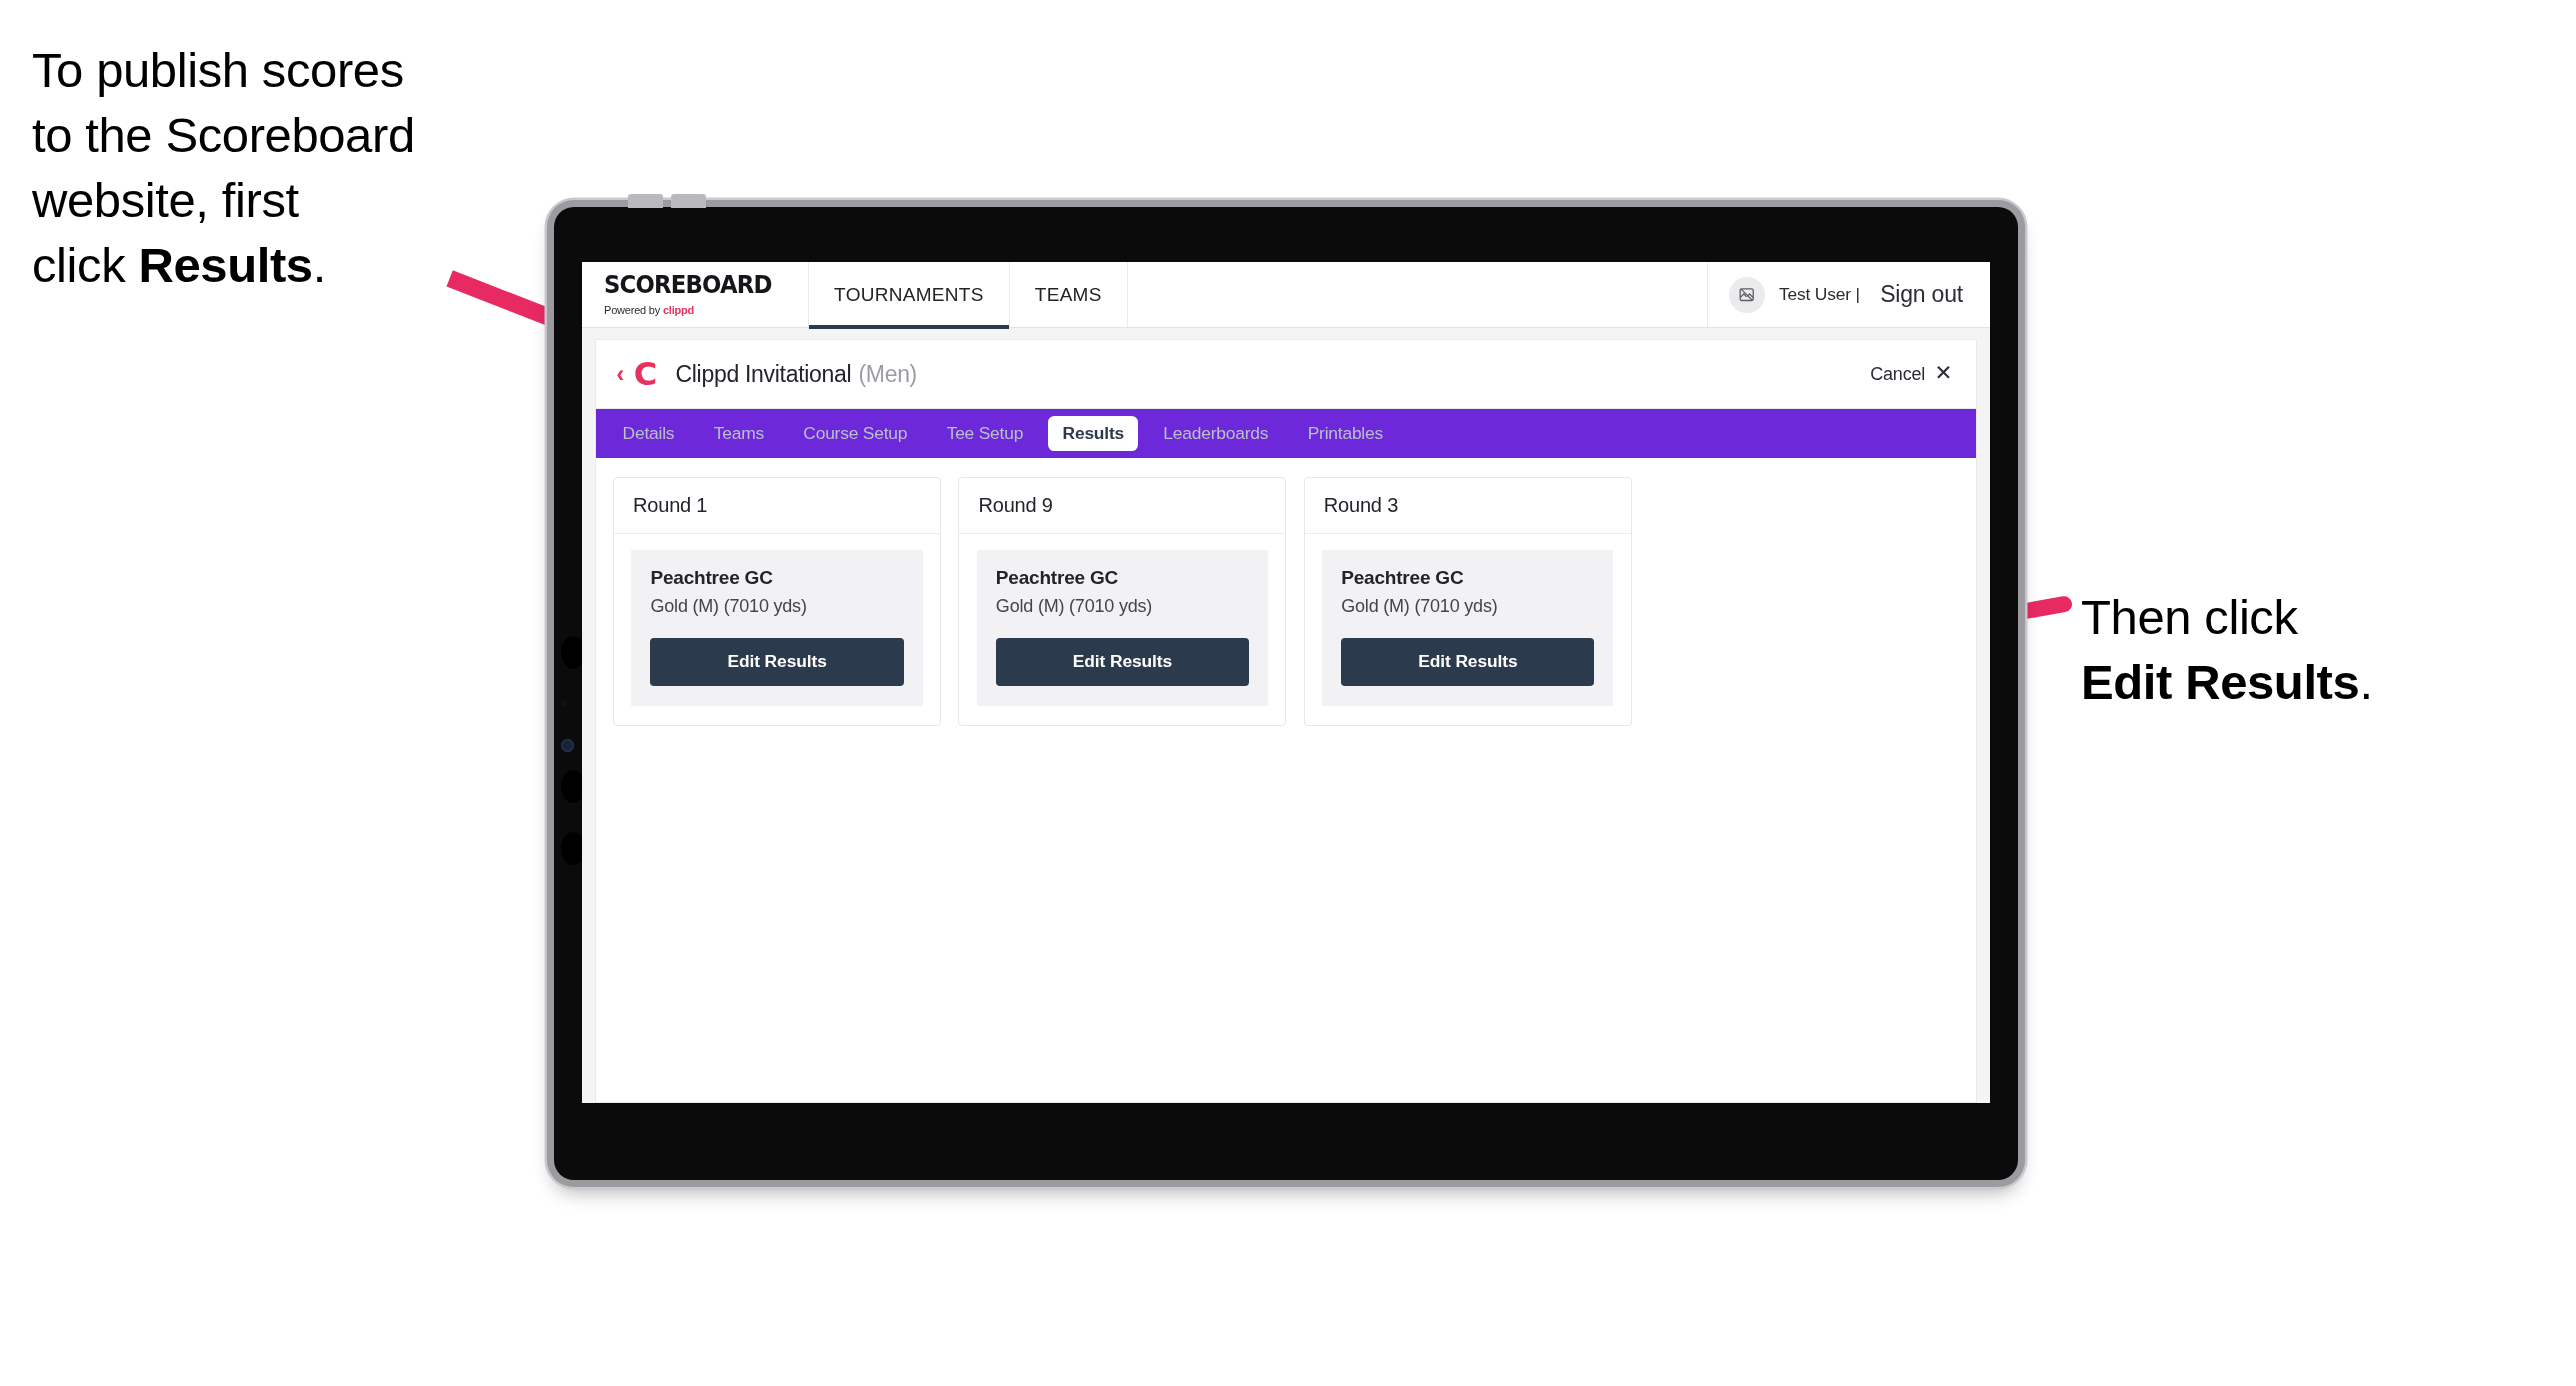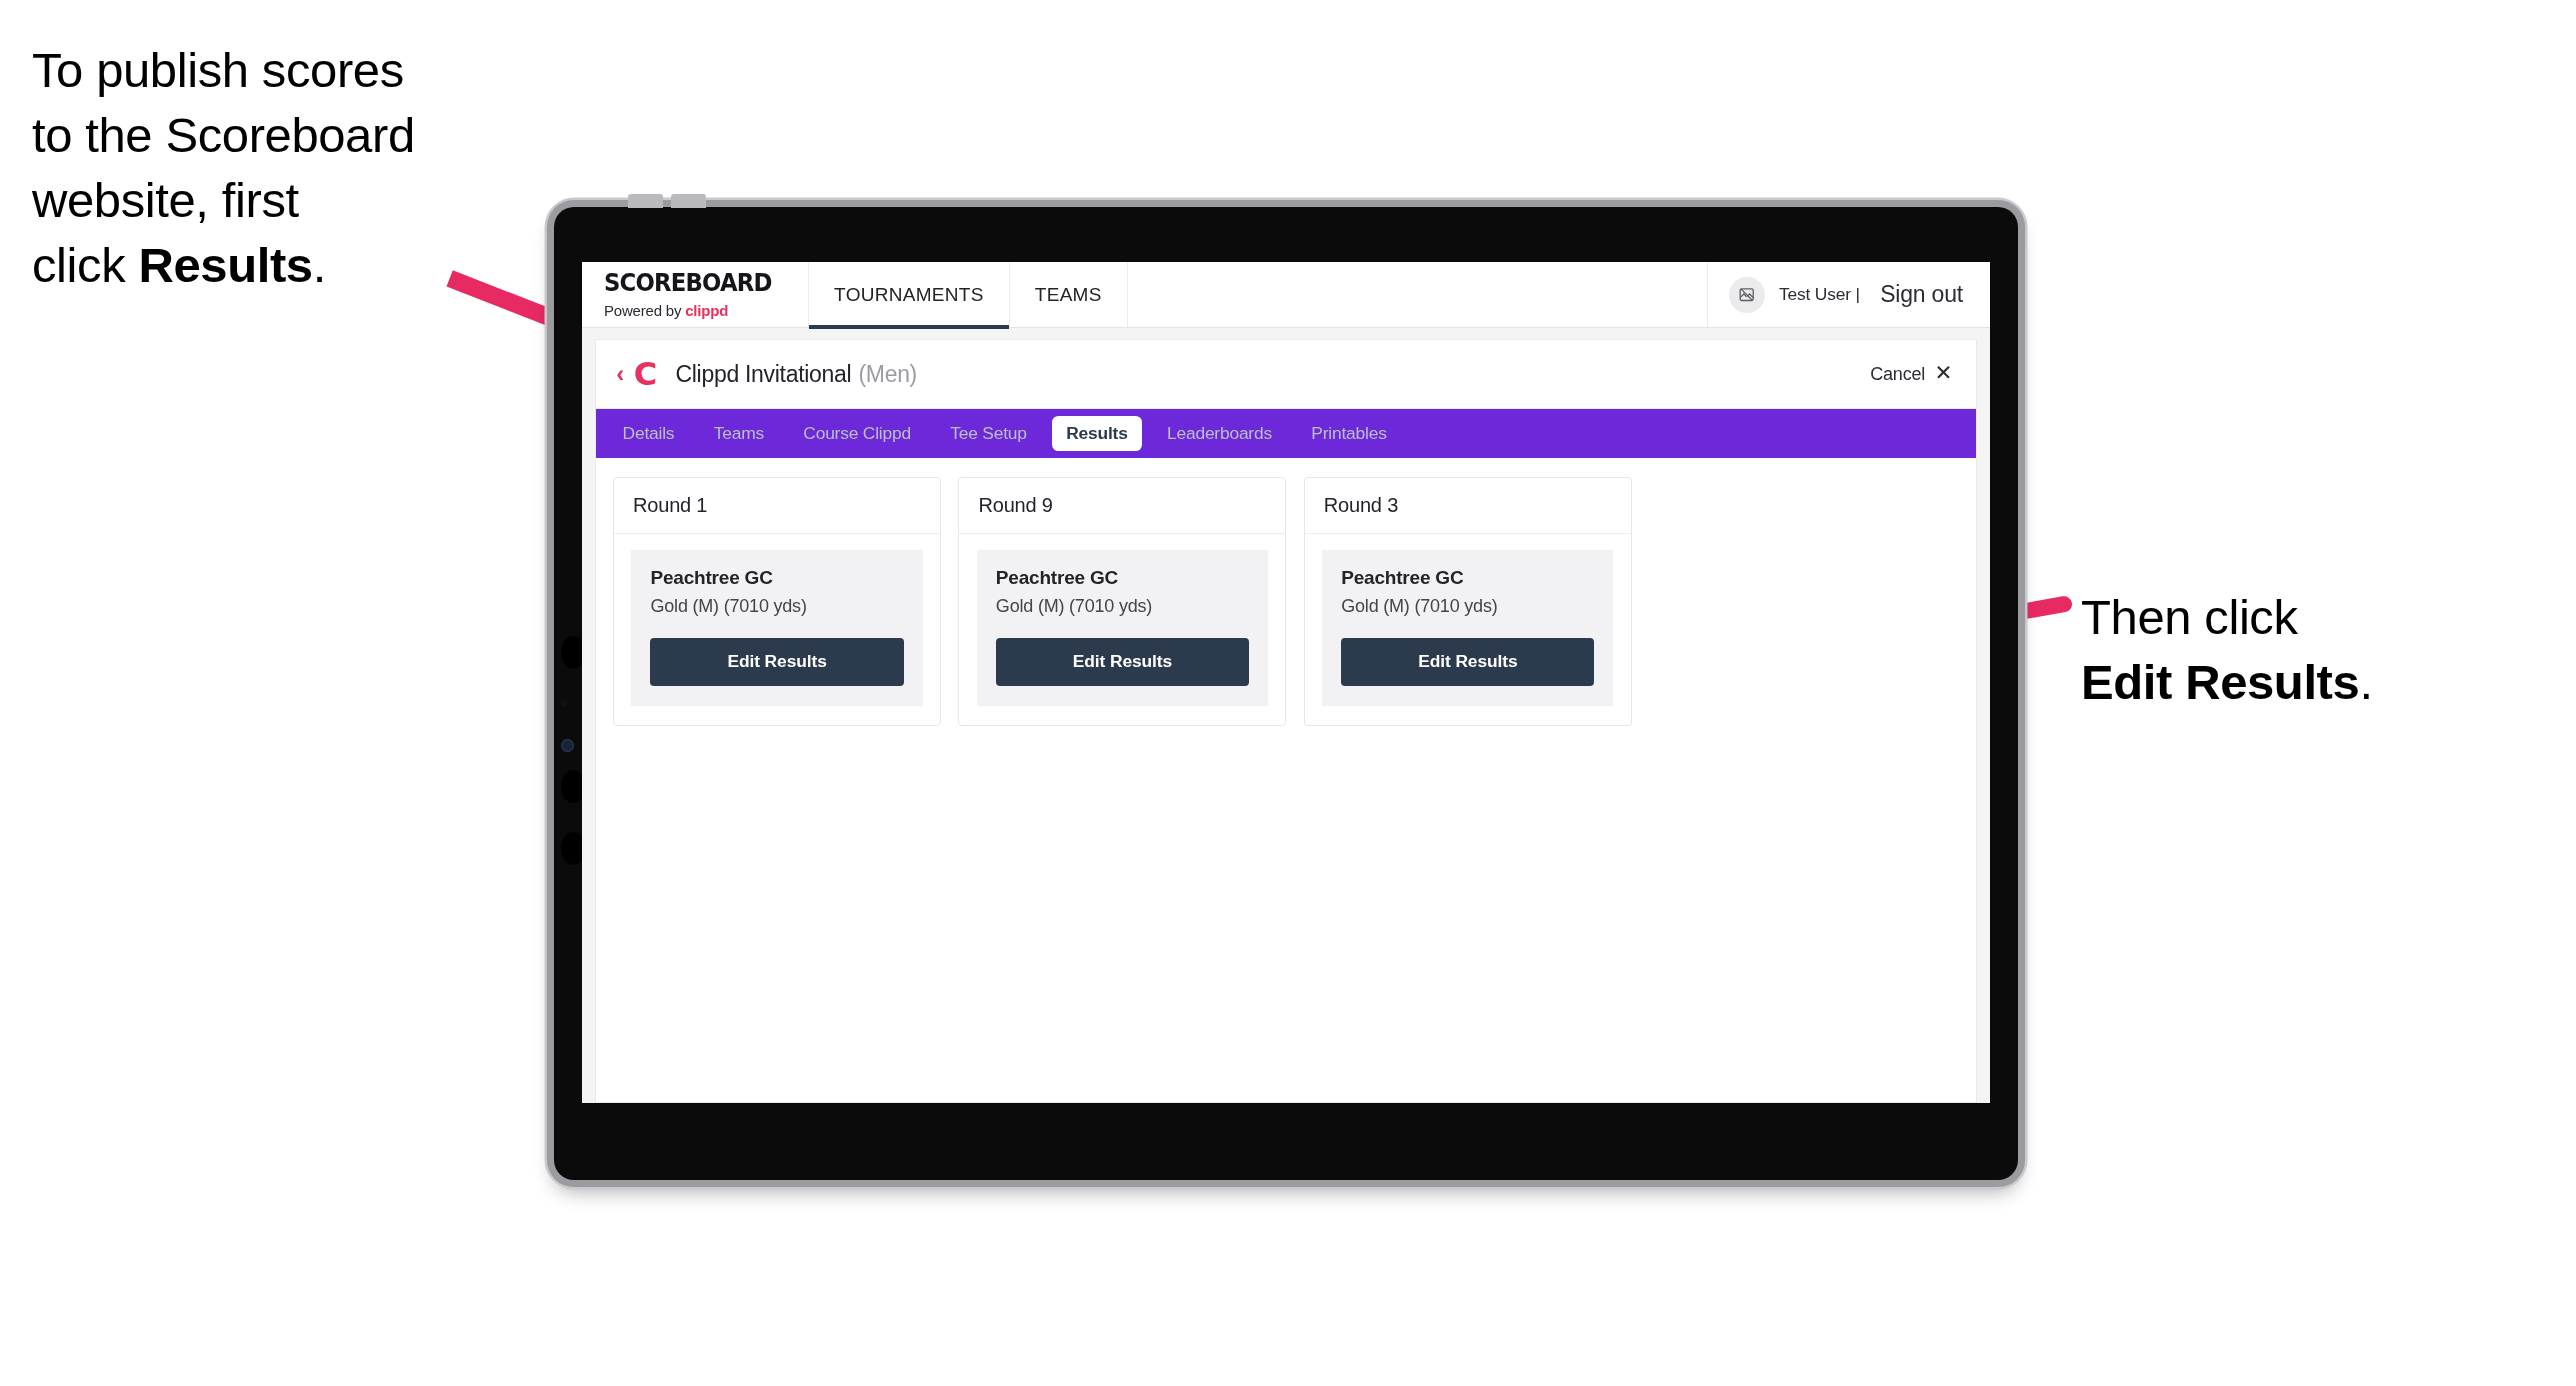--- a/index.html
+++ b/index.html
@@ -133,7 +133,7 @@
   }
   #brand-sub {
     margin-top: 8px;
-    font-size: 15px;
+    font-size: 11px;
     color: #2a2c33;
     letter-spacing: -0.2px;
     line-height: 1;

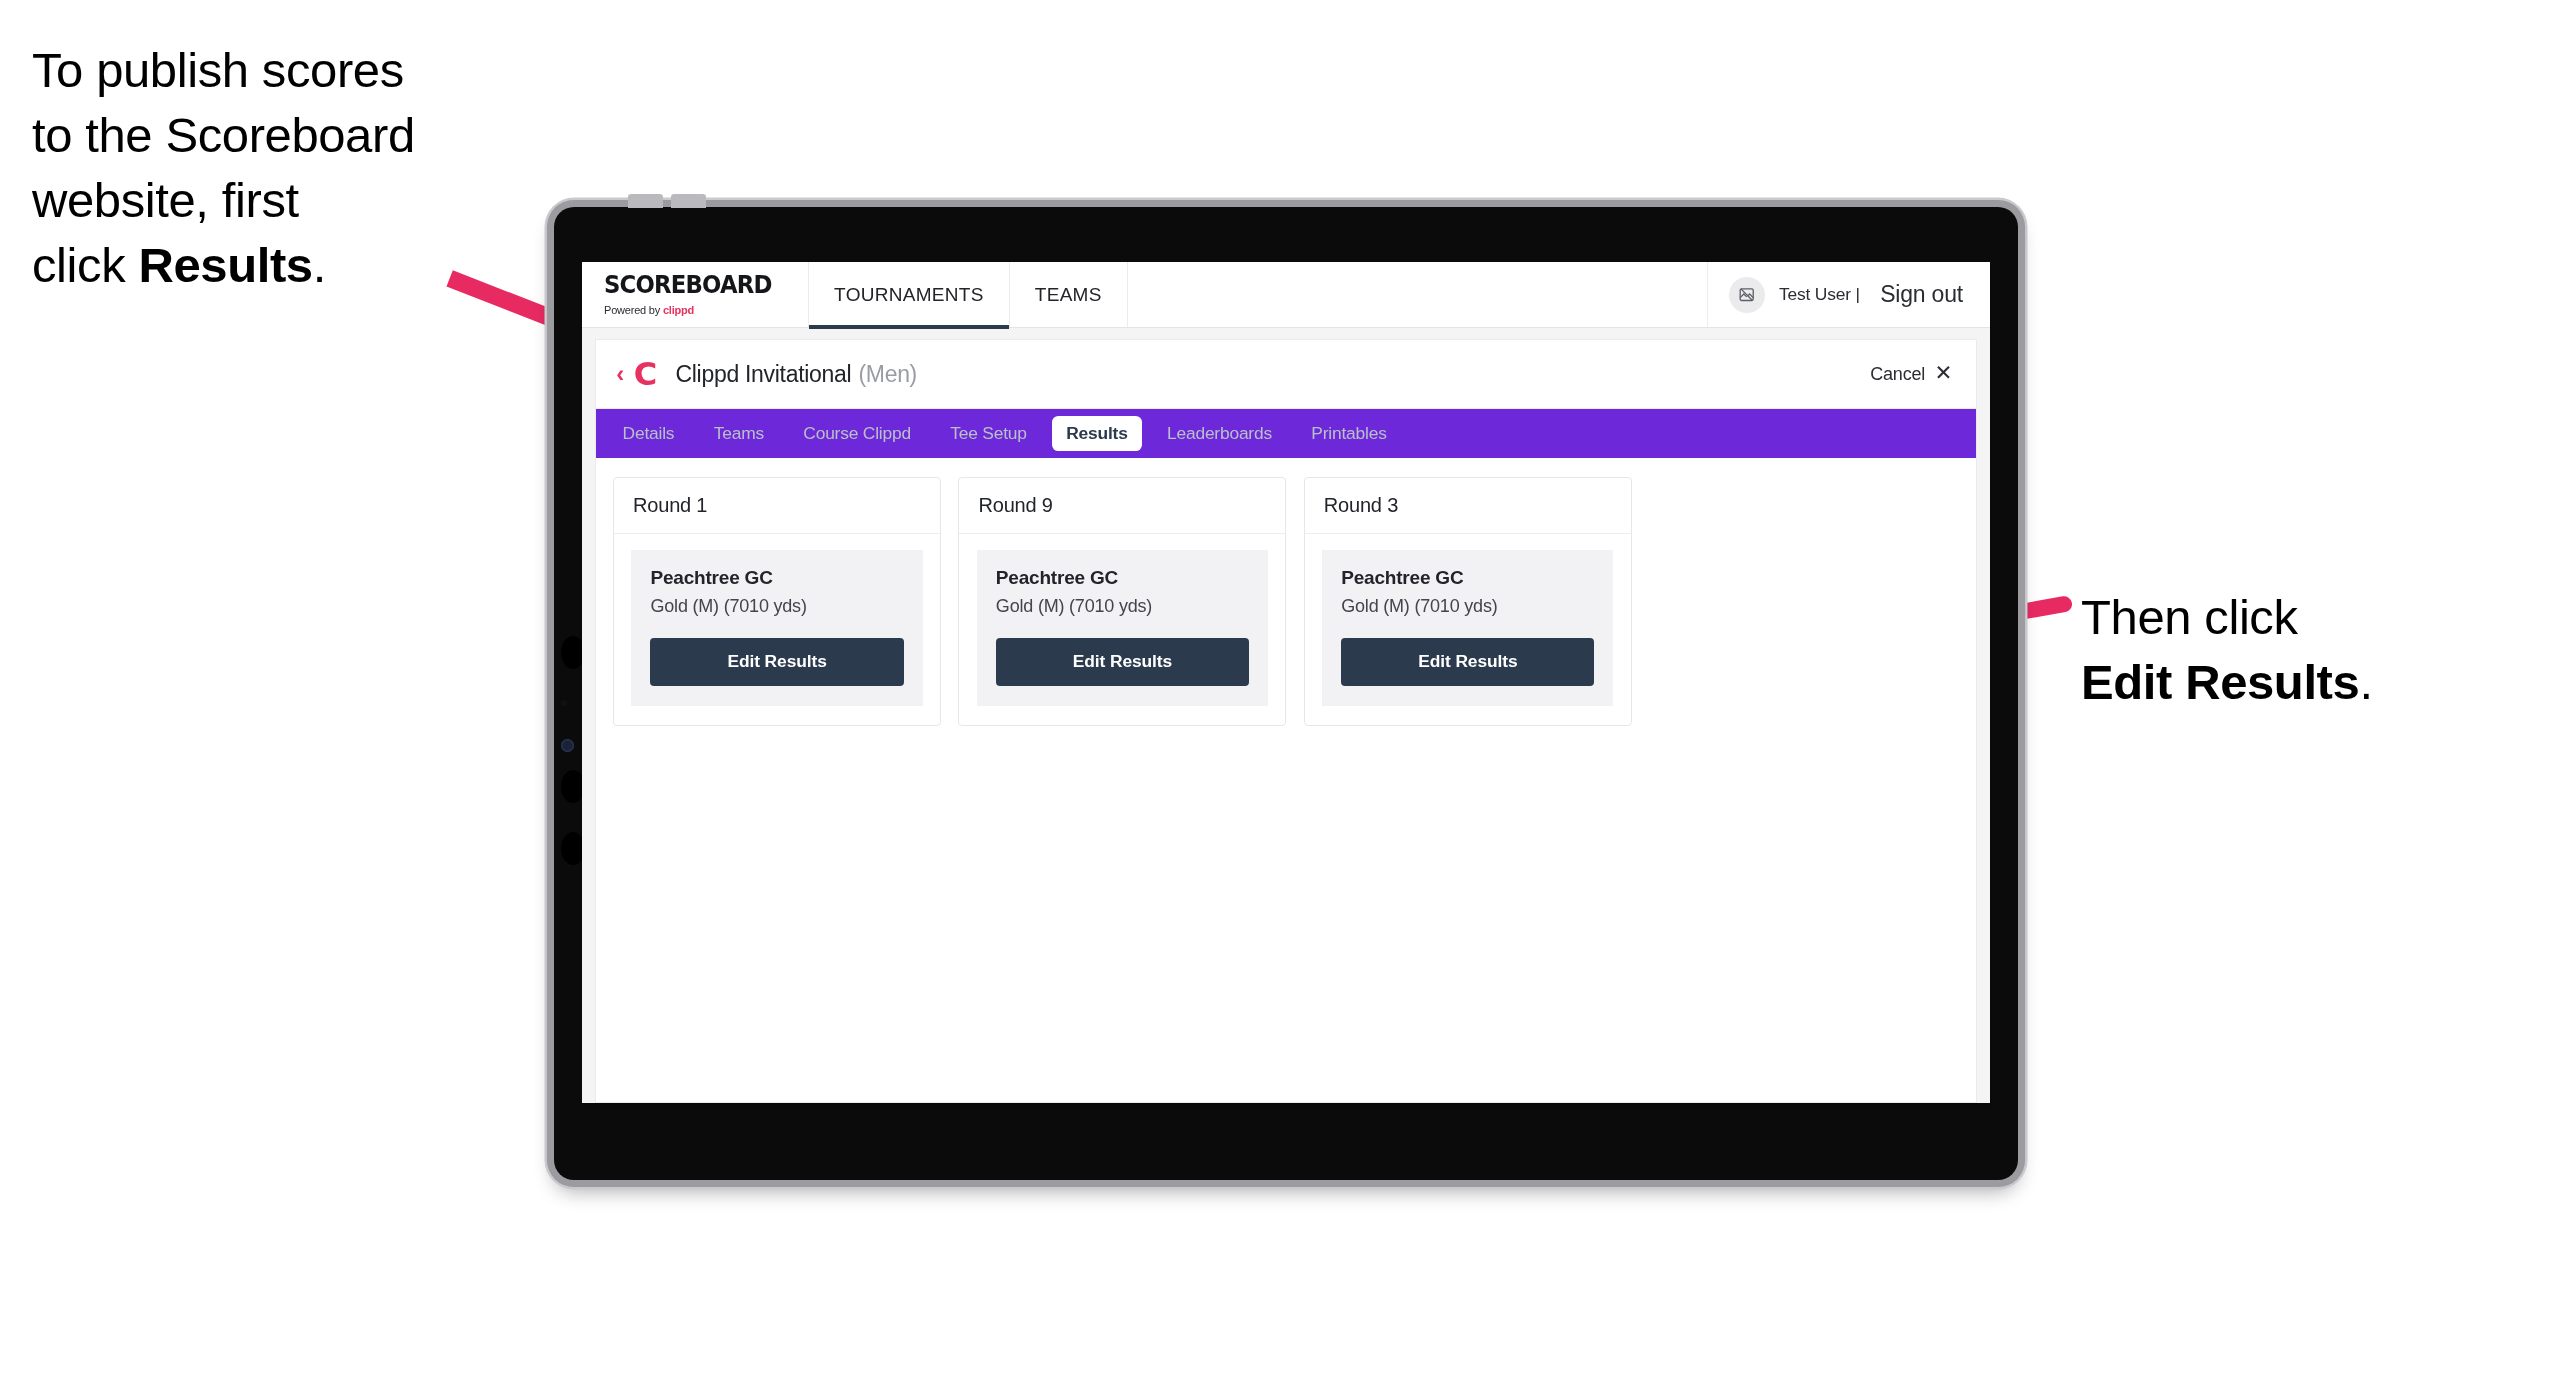--- a/index.html
+++ b/index.html
@@ -406,7 +406,7 @@
         <div id="tab-bar">
           <div class="tab"><span>Details</span></div>
           <div class="tab"><span>Teams</span></div>
-          <div class="tab"><span>Course Clippd</span></div>
+          <div class="tab"><span>Course Setup</span></div>
           <div class="tab"><span>Tee Setup</span></div>
           <div class="tab active"><span>Results</span></div>
           <div class="tab"><span>Leaderboards</span></div>

